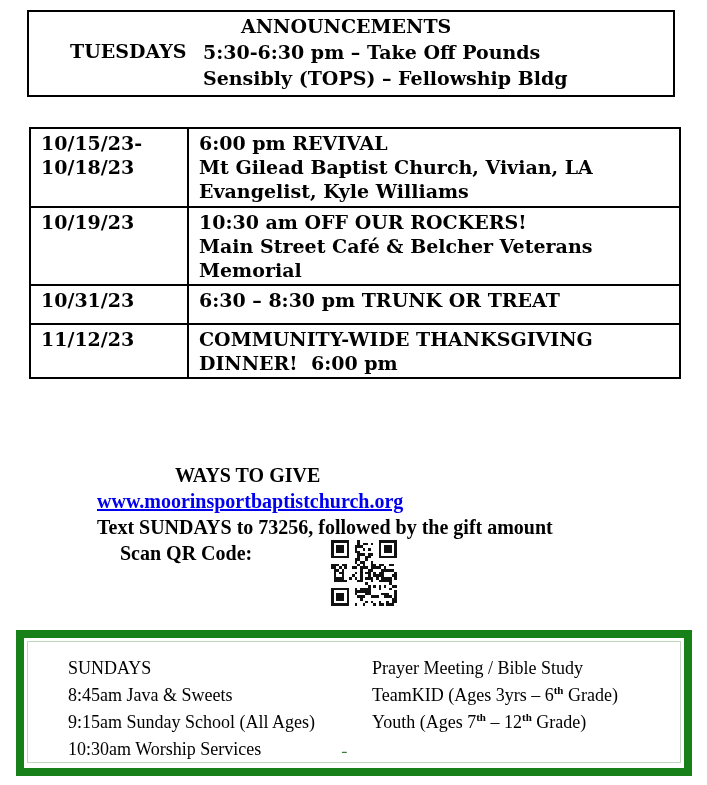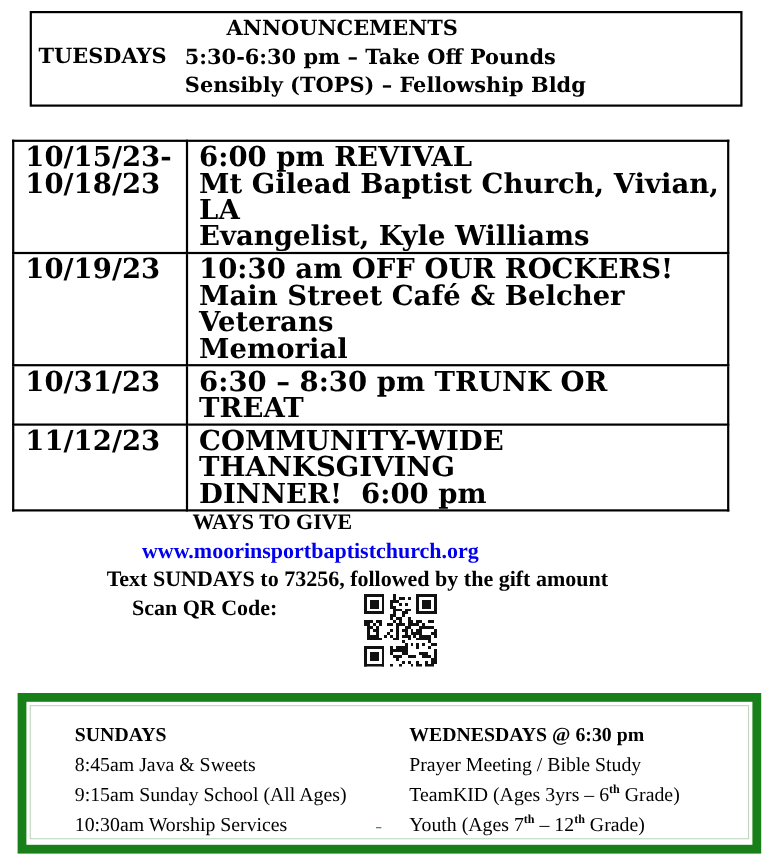--- a/index.html
+++ b/index.html
@@ -13,7 +13,7 @@
     border:2px solid #000;box-sizing:border-box;display:flex;
     font-weight:700;font-size:19px;line-height:26px;
   }
-  .tbl1 .day{width:133px;padding:26px 0 0 6px;flex:none;}
+  .tbl1 .day{width:133px;padding:26px 0 0 6px;flex:none;margin-left:35px;}
   .tbl1 .content{flex:1;padding-top:1px;}
   .tbl1 .title{margin-left:38px;}
   

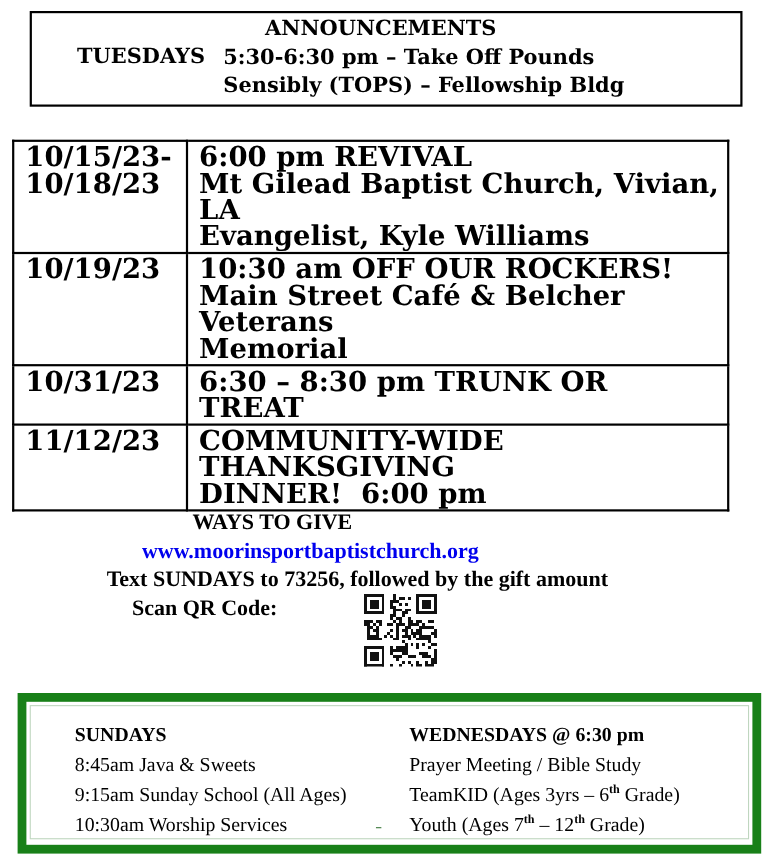--- a/index.html
+++ b/index.html
@@ -18,8 +18,8 @@
   .tbl1 .title{margin-left:38px;}
   
   .tbl2{
-    position:absolute;left:11px;top:127px;border-collapse:collapse;
-    font-weight:700;font-size:25px;line-height:24px;table-layout:fixed;
+    position:absolute;left:29px;top:127px;border-collapse:collapse;
+    font-weight:700;font-size:19px;line-height:24px;table-layout:fixed;
   }
   .tbl2 td{
     border:2px solid #000;vertical-align:top;white-space:pre-wrap;

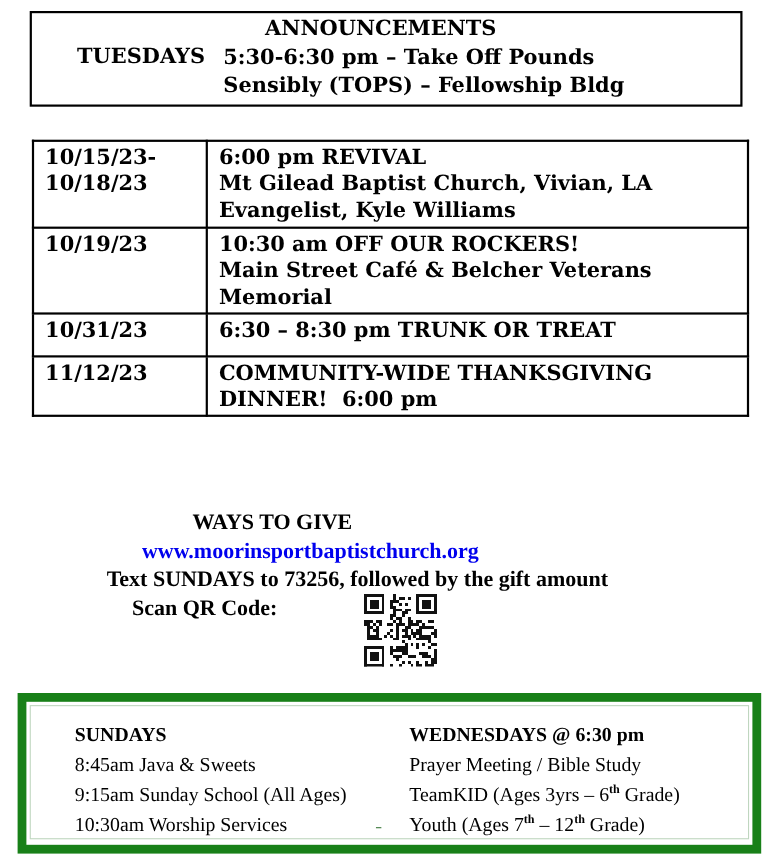--- a/index.html
+++ b/index.html
@@ -32,7 +32,7 @@
     font-family:"Liberation Serif",serif;font-weight:700;font-size:20px;line-height:26px;
   }
   .give .heading{margin-left:78px;}
-  .give .url{color:#0000EE;cursor:pointer;display:inline-block;margin-left:32px;}
+  .give .url{color:#0000EE;text-decoration:underline;cursor:pointer;display:inline-block;}
   .qr-row{position:relative;height:72px;margin-left:23px;}
   .qr{position:absolute;left:208px;top:0px;width:72px;height:66px;}
   

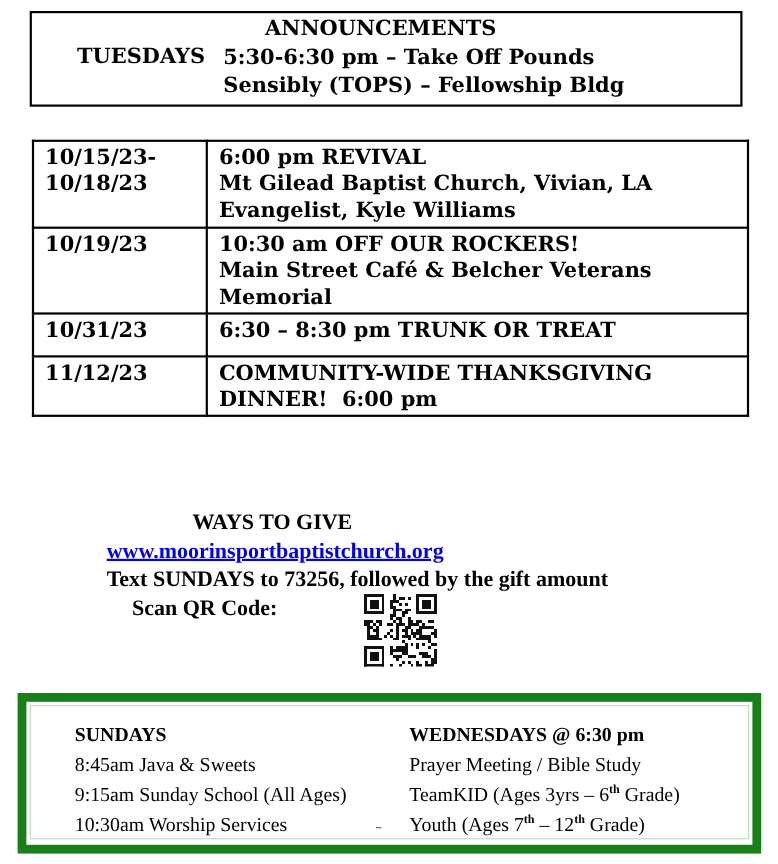--- a/index.html
+++ b/index.html
@@ -47,7 +47,7 @@
   }
   .col-sun{width:304px;flex:none;}
   .col-wed{flex:1;}
-  .gbox b{font-weight:700;}
+  .gbox b{font-weight:400;}
   sup{font-size:11px;line-height:0;font-weight:bold;}
   .stray{
     position:absolute;left:341px;top:750px;width:10px;height:3px;

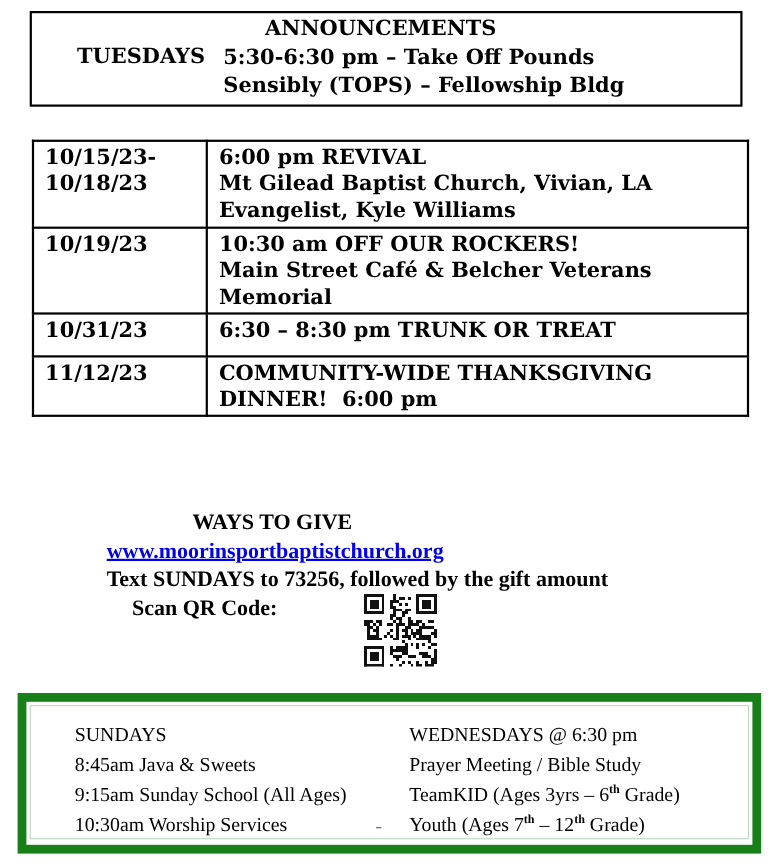--- a/index.html
+++ b/index.html
@@ -305,7 +305,6 @@
       <div>10:30am Worship Services</div>
     </div>
     <div class="col-wed">
-      <b>WEDNESDAYS @ 6:30 pm</b>
       <div>Prayer Meeting / Bible Study</div>
       <div><span>TeamKID (Ages 3yrs – 6</span><sup>th</sup><span> Grade)</span></div>
       <div><span>Youth (Ages 7</span><sup>th</sup><span> – 12</span><sup>th</sup><span> Grade)</span></div>

